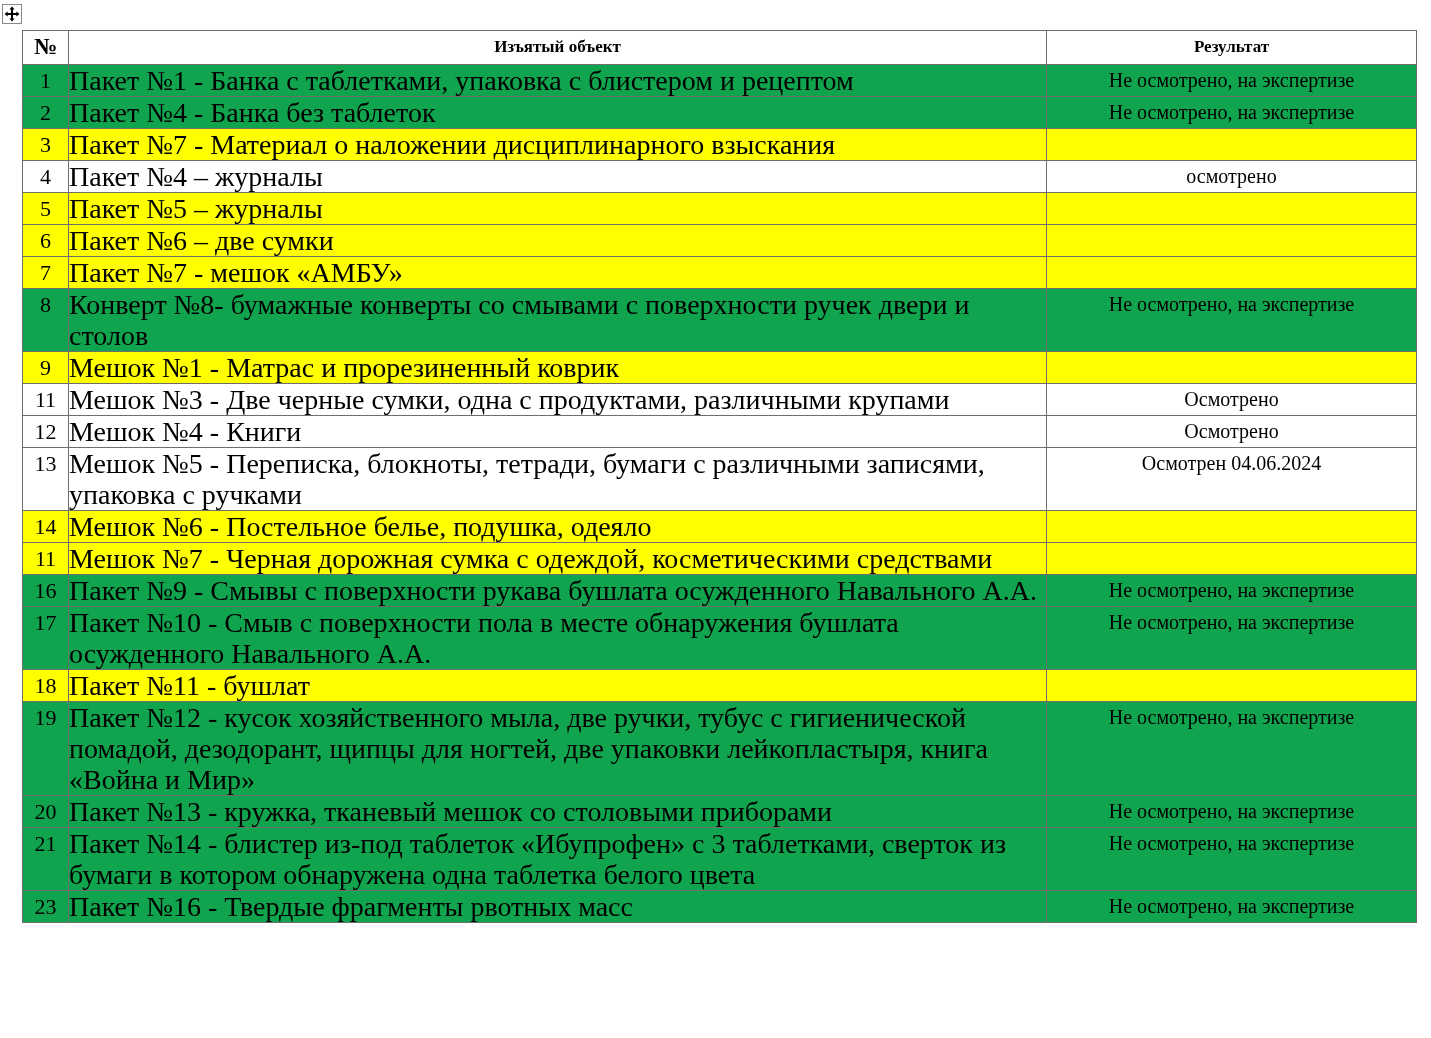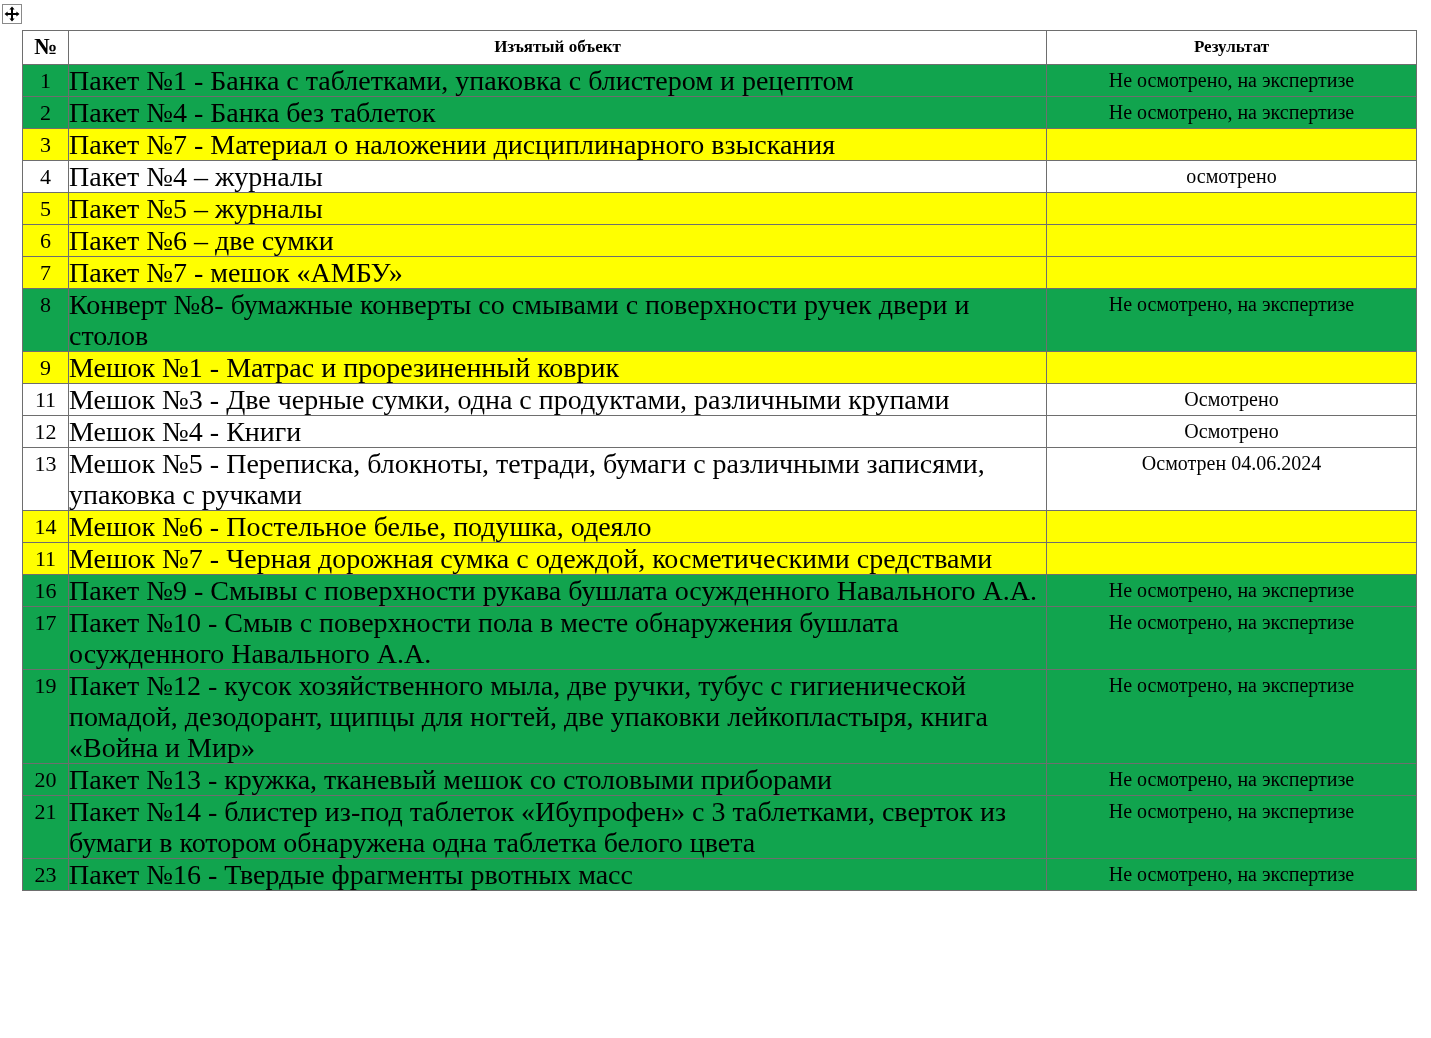--- a/index.html
+++ b/index.html
@@ -206,6 +206,11 @@
           <td class="cell-res fill-green">Не осмотрено, на экспертизе</td>
         </tr>
         <tr>
+          <td class="cell-num fill-yellow">18</td>
+          <td class="cell-obj fill-yellow">Пакет №11 - бушлат</td>
+          <td class="cell-res fill-yellow"></td>
+        </tr>
+        <tr>
           <td class="cell-num fill-green">19</td>
           <td class="cell-obj fill-green">Пакет №12 - кусок хозяйственного мыла, две ручки, тубус с гигиенической помадой, дезодорант, щипцы для ногтей, две упаковки лейкопластыря, книга «Война и Мир»</td>
           <td class="cell-res fill-green">Не осмотрено, на экспертизе</td>

